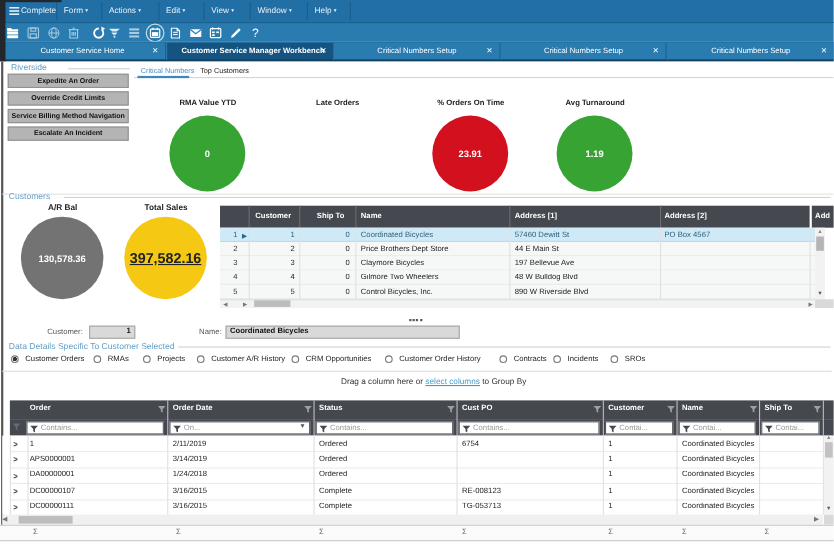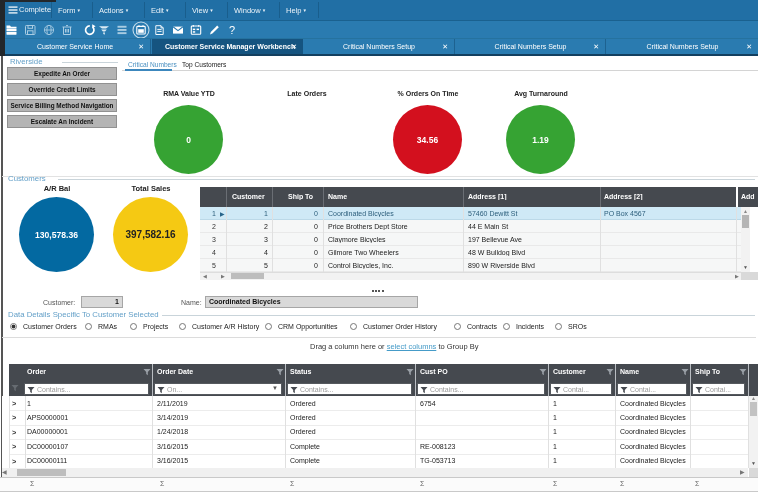--- a/index.html
+++ b/index.html
@@ -181,7 +181,7 @@
   <div class="clabel" style="left:378px;top:90px;width:100px;">% Orders On Time</div>
   <div class="clabel" style="left:491px;top:90px;width:100px;">Avg Turnaround</div>
   <div class="circle" style="left:154px;top:105px;width:69px;height:69px;background:#36a333;font-size:8.5px;">0</div>
-  <div class="circle" style="left:393px;top:105px;width:69px;height:69px;background:#d3101e;font-size:8.5px;">34.56</div>
+  <div class="circle" style="left:393px;top:105px;width:69px;height:69px;background:#d3101e;font-size:8.5px;">23.91</div>
   <div class="circle" style="left:506px;top:105px;width:69px;height:69px;background:#36a333;font-size:8.5px;">1.19</div>
   <div class="abs" style="left:2px;top:176px;width:756px;height:1px;background:#e2e2e2;"></div>
 

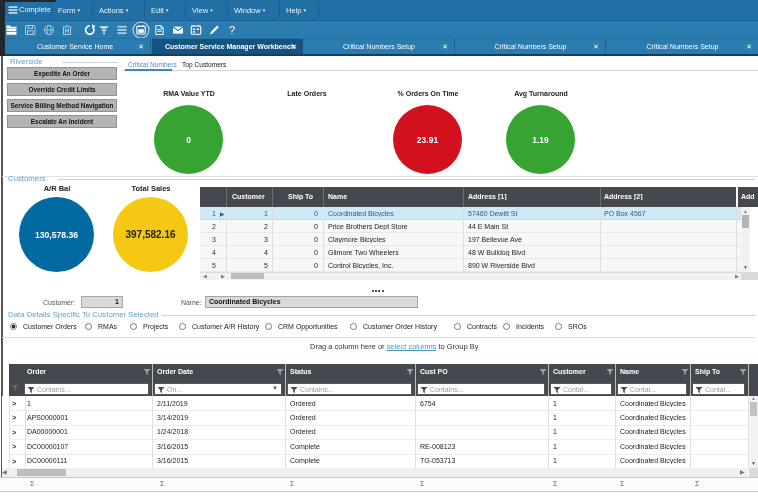--- a/index.html
+++ b/index.html
@@ -189,7 +189,7 @@
   <div class="abs fline" style="left:58px;top:179px;width:697px;"></div>
   <div class="clabel" style="left:7px;top:184px;width:100px;font-size:7.5px;">A/R Bal</div>
   <div class="clabel" style="left:101px;top:184px;width:100px;font-size:7.5px;">Total Sales</div>
-  <div class="circle" style="left:19px;top:197px;width:75px;height:75px;background:#0369a1;font-size:8.6px;">130,578.36</div>
+  <div class="circle" style="left:19px;top:197px;width:75px;height:75px;background:#737373;font-size:8.6px;">130,578.36</div>
   <div class="circle" style="left:113px;top:197px;width:75px;height:75px;background:#f5c913;font-size:10px;color:#222;">397,582.16</div>
 
   <div id="cgrid" class="abs" style="left:200px;top:187px;width:558px;height:93px;background:#fff;">

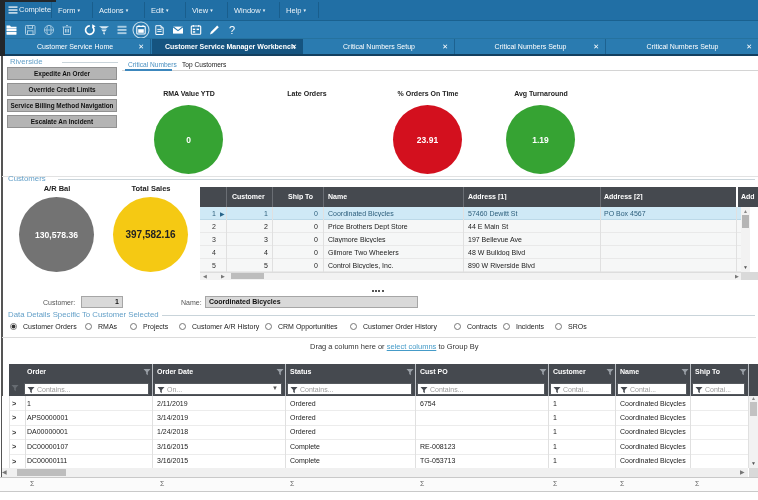--- a/index.html
+++ b/index.html
@@ -190,7 +190,7 @@
   <div class="clabel" style="left:7px;top:184px;width:100px;font-size:7.5px;">A/R Bal</div>
   <div class="clabel" style="left:101px;top:184px;width:100px;font-size:7.5px;">Total Sales</div>
   <div class="circle" style="left:19px;top:197px;width:75px;height:75px;background:#737373;font-size:8.6px;">130,578.36</div>
-  <div class="circle" style="left:113px;top:197px;width:75px;height:75px;background:#f5c913;font-size:10px;color:#222;">397,582.16</div>
+  <div class="circle" style="left:113px;top:197px;width:75px;height:75px;background:#f5c913;font-size:13px;color:#222;text-decoration:underline;">397,582.16</div>
 
   <div id="cgrid" class="abs" style="left:200px;top:187px;width:558px;height:93px;background:#fff;">
 

